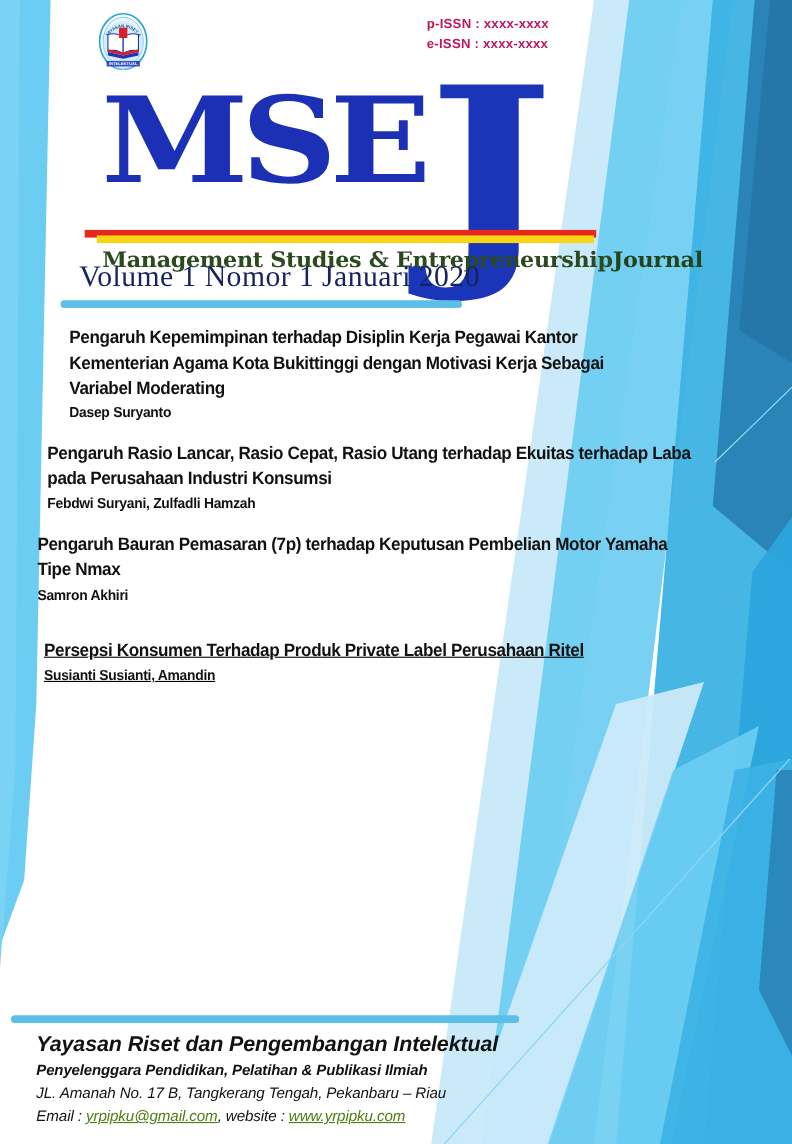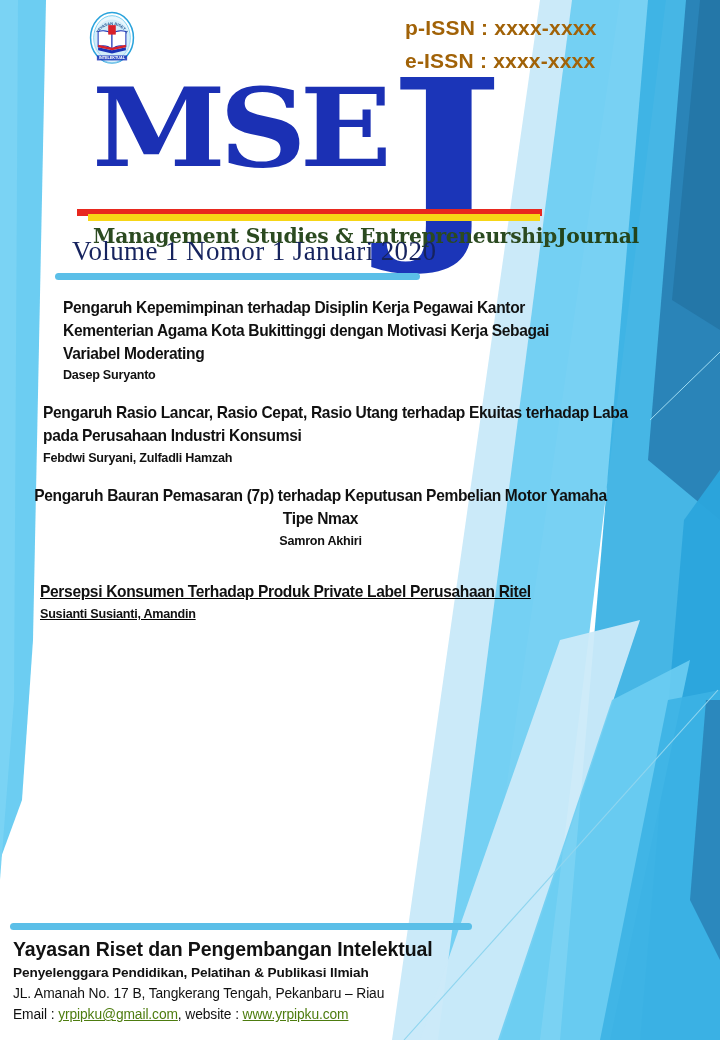--- a/index.html
+++ b/index.html
@@ -33,11 +33,11 @@
   
   .issn-block {
     position: absolute;
-    left: 405px;
+    left: 388px;
     top: 12px;
-    font-size: 21px;
+    font-size: 12px;
     font-weight: 600;
-    color: #a16207;
+    color: #be185d;
     line-height: 1.55;
     letter-spacing: .2px;
   }

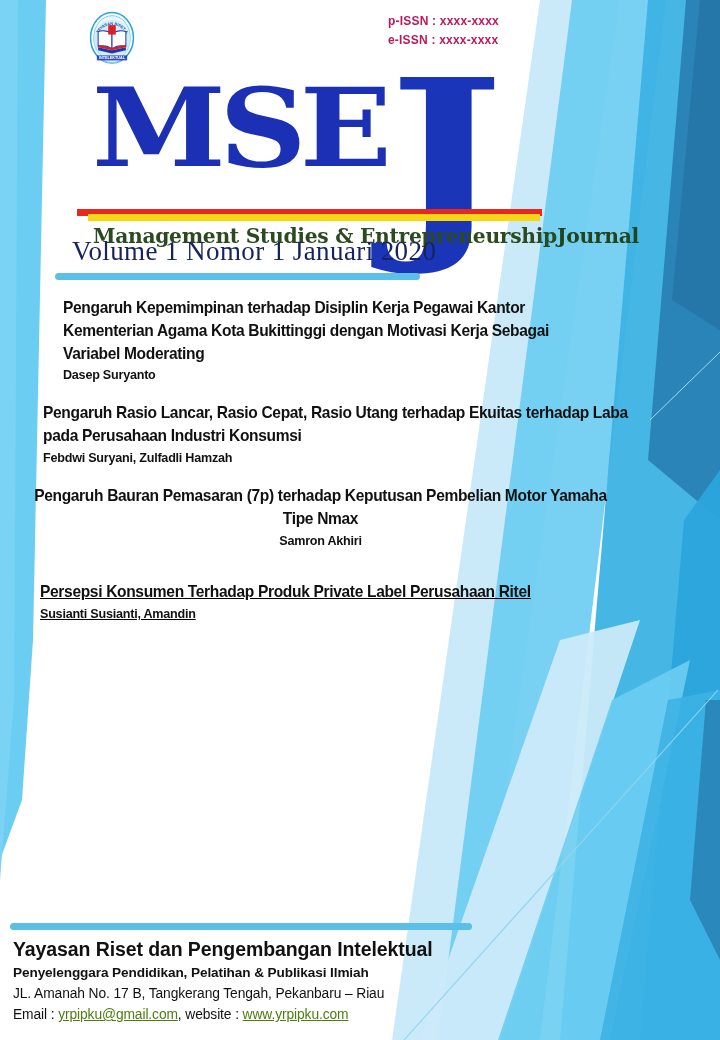--- a/index.html
+++ b/index.html
@@ -174,7 +174,7 @@
   .a0 { padding-left: 63px; padding-right: 120px; }
   .a1 { padding-left: 53px; padding-right: 110px; margin-top: 17px; }
   .a2 { padding-left: 43px; padding-right: 54px; margin-top: 17px; }
-  .a3 { padding-left: 34px; padding-right: 78px; margin-top: 18px; text-align: center; }
+  .a3 { padding-left: 34px; padding-right: 78px; margin-top: 18px; }
   .a4 { padding-left: 40px; padding-right: 95px; margin-top: 31px; text-decoration: underline; }
 
   

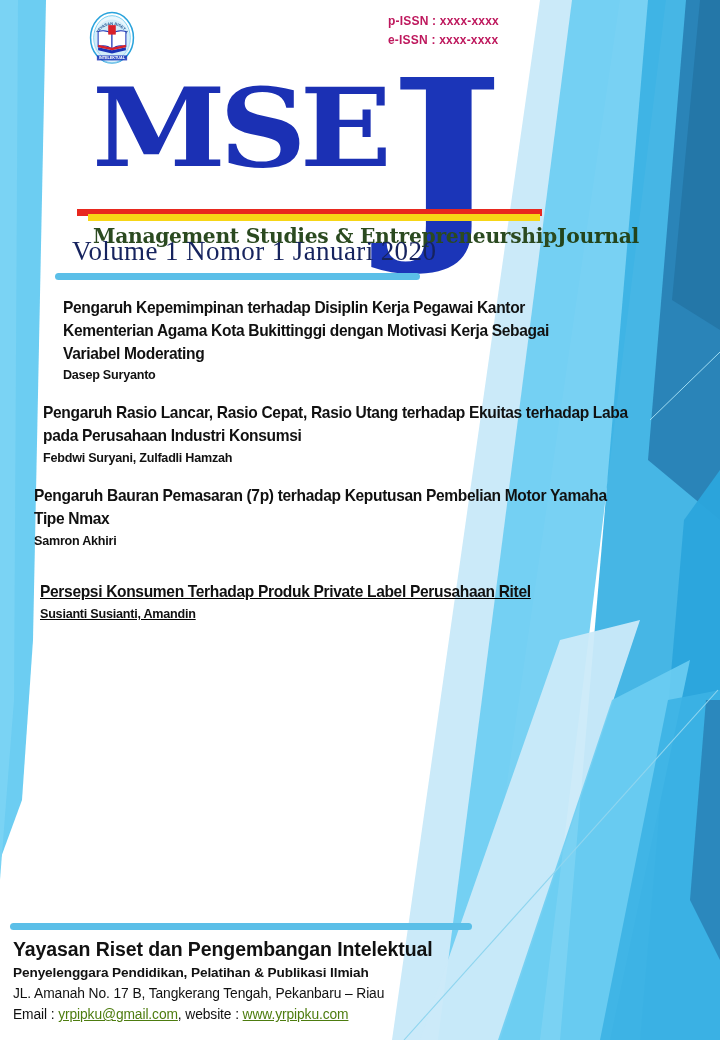--- a/index.html
+++ b/index.html
@@ -189,9 +189,10 @@
   }
   .footer {
     position: absolute;
-    left: 13px;
+    left: 33px;
     top: 937px;
     width: 520px;
+    font-style: italic;
   }
   .org-name {
     font-family: "Liberation Sans", sans-serif;

